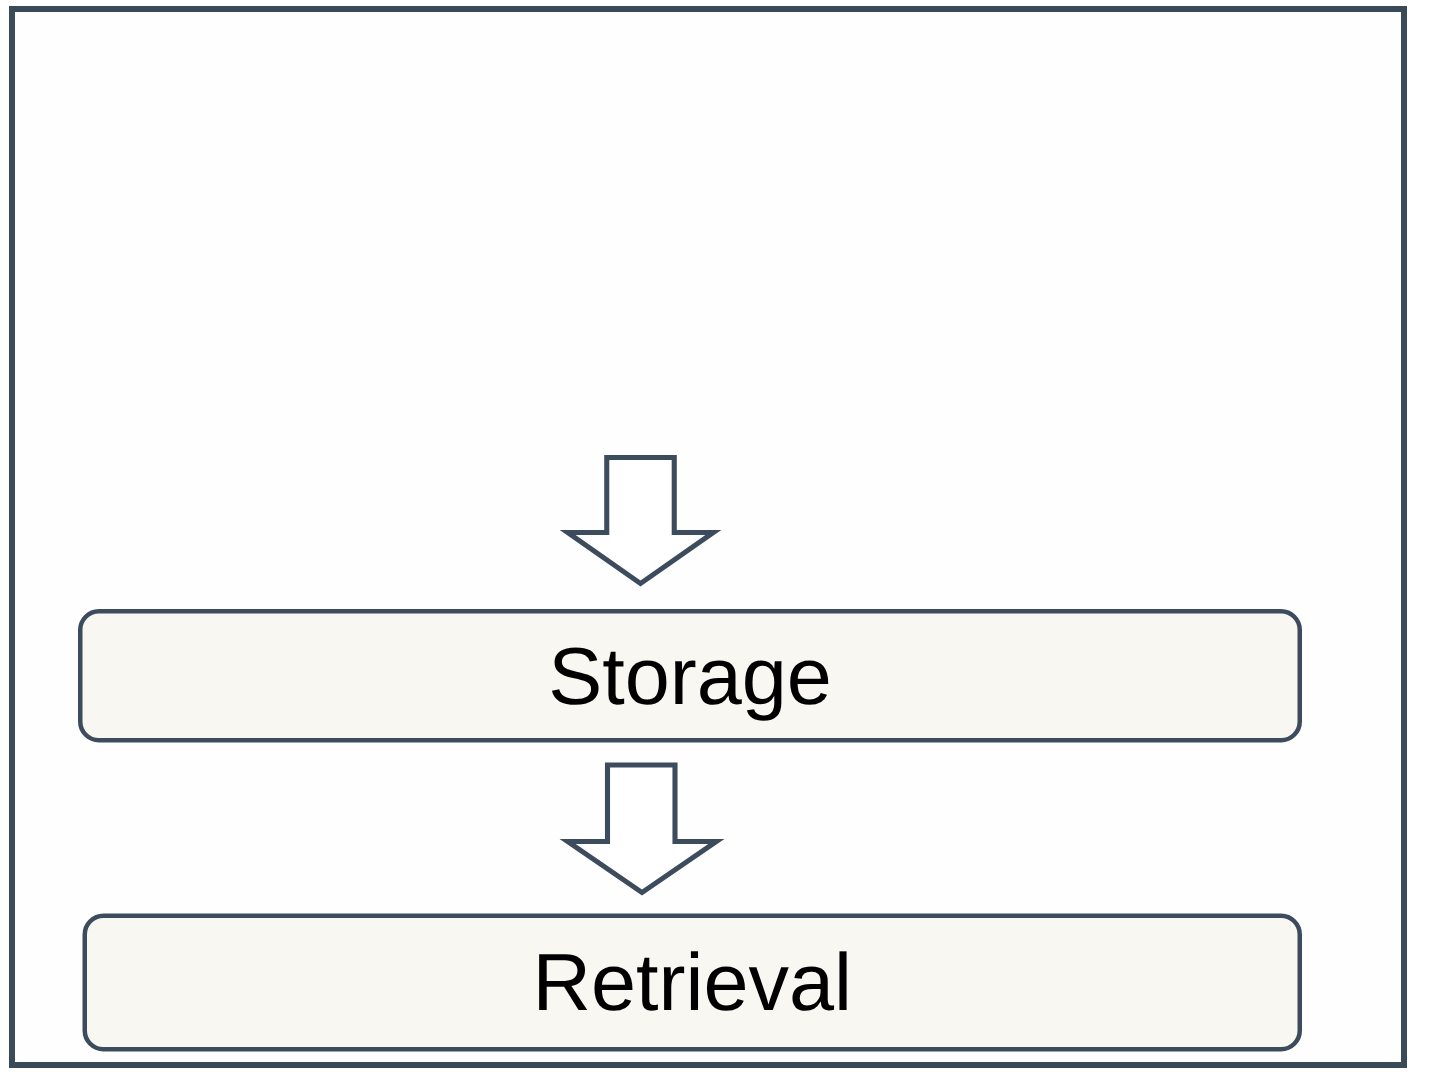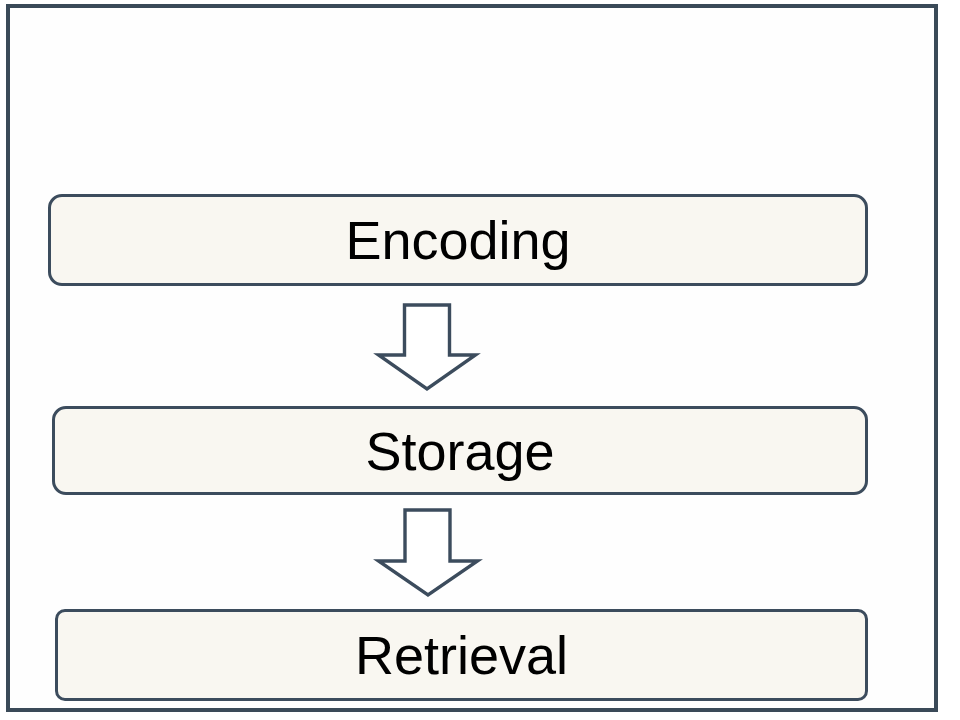--- a/index.html
+++ b/index.html
@@ -118,9 +118,6 @@
   <div id="slide-frame"></div>
 
 
-  <div class="stage-box" id="stage-box-0">
-    <span class="stage-label">Encoding</span>
-  </div>
 
   <div class="arrow-connector" id="arrow-0">
     <svg viewBox="0 0 102 88" preserveAspectRatio="none" aria-hidden="true">

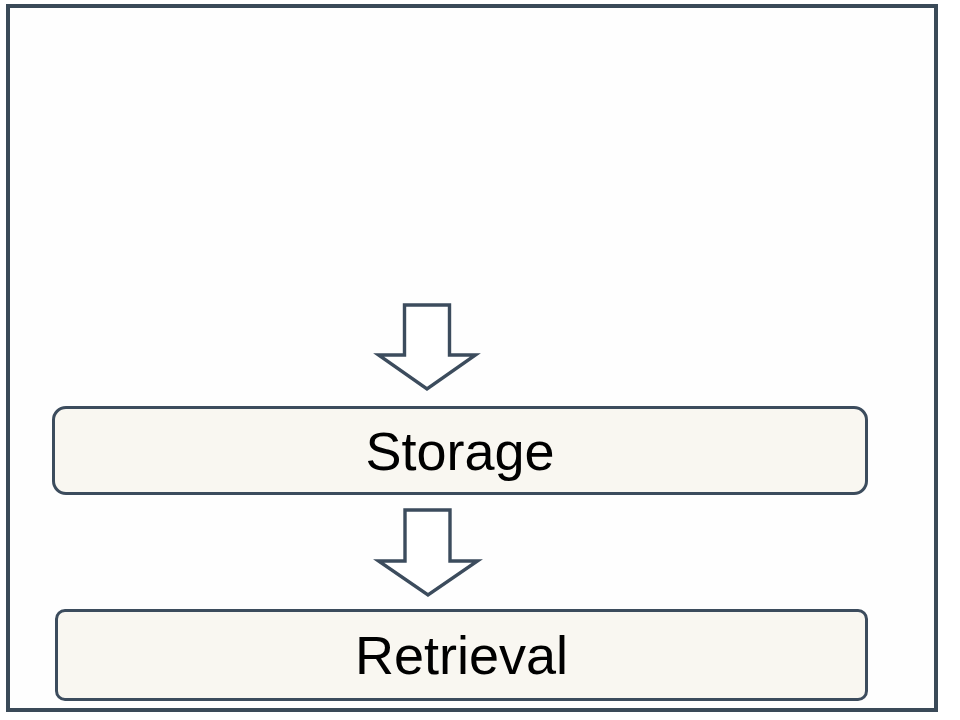--- a/index.html
+++ b/index.html
@@ -79,7 +79,6 @@
     top: 609px;
     width: 813px;
     height: 92px;
-    border-radius: 10px;
   }
   
   .arrow-connector {

